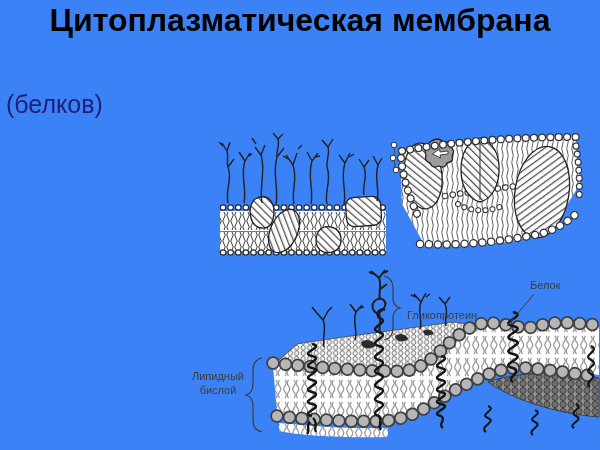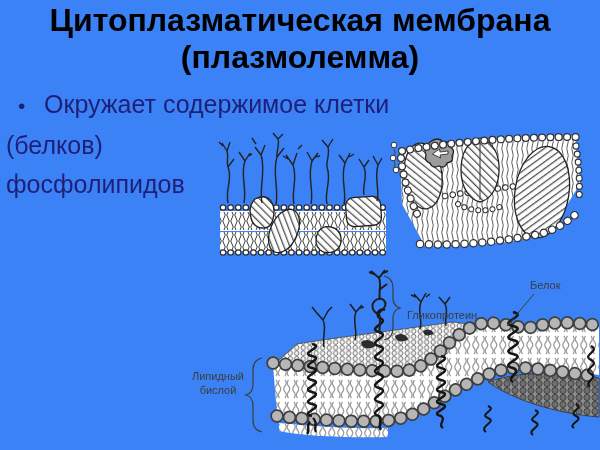--- a/index.html
+++ b/index.html
@@ -22,7 +22,6 @@
 
   <div class="title">
     <div>Цитоплазматическая мембрана</div>
-    <div>(плазмолемма)</div>
   </div>
 
   <div class="bullets">

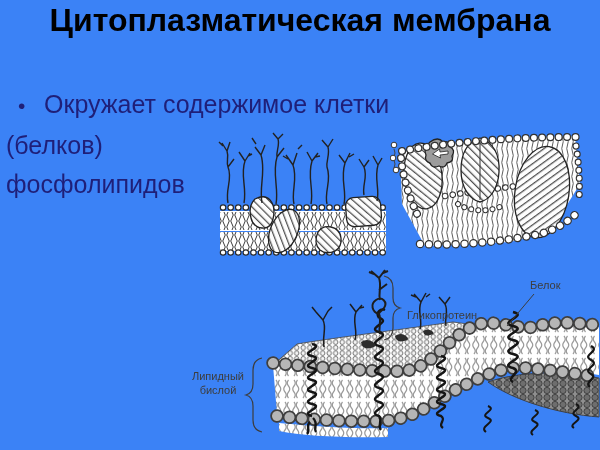--- a/index.html
+++ b/index.html
@@ -25,7 +25,6 @@
   </div>
 
   <div class="bullets">
-    <div class="bullet-line"><span class="bullet-mark">•</span><span>Окружает содержимое клетки</span></div>
     <div class="cont-line">(белков)</div>
     <div class="cont-line">фосфолипидов</div>
   </div>

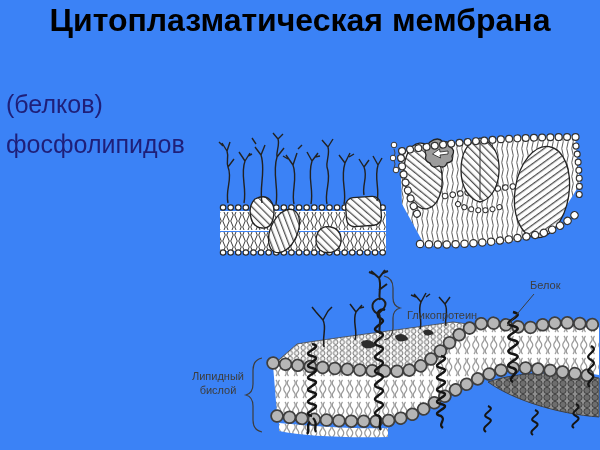--- a/index.html
+++ b/index.html
@@ -26,7 +26,6 @@
 
   <div class="bullets">
     <div class="cont-line">(белков)</div>
-    <div class="cont-line">фосфолипидов</div>
   </div>
 
   <svg class="fig" style="left:214px;top:131px" width="178" height="136" viewBox="0 0 178 136">

